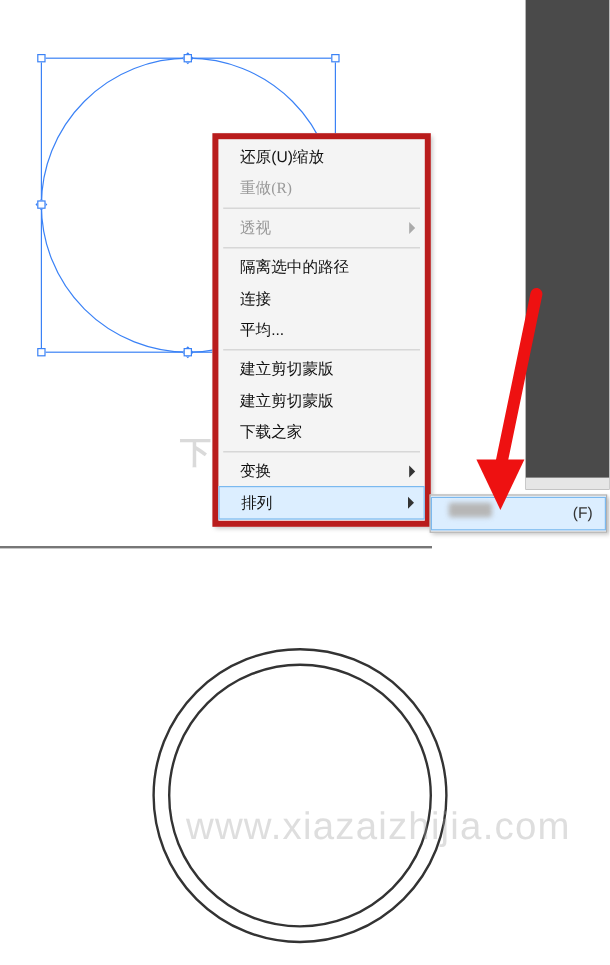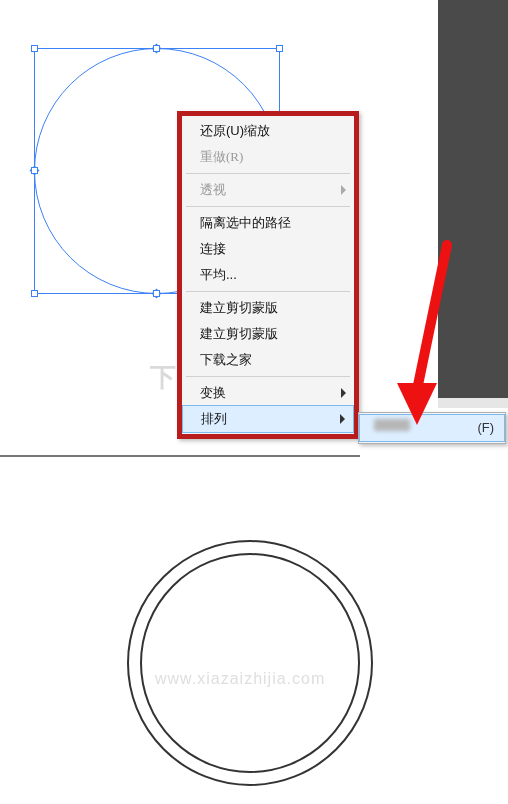--- a/index.html
+++ b/index.html
@@ -181,7 +181,7 @@
   .watermark2 {
     position: absolute;
     left: 155px; top: 670px;
-    font-size: 16px;
+    font-size: 32px;
     color: rgba(160,160,160,0.35);
     pointer-events: none;
     letter-spacing: 1px;

